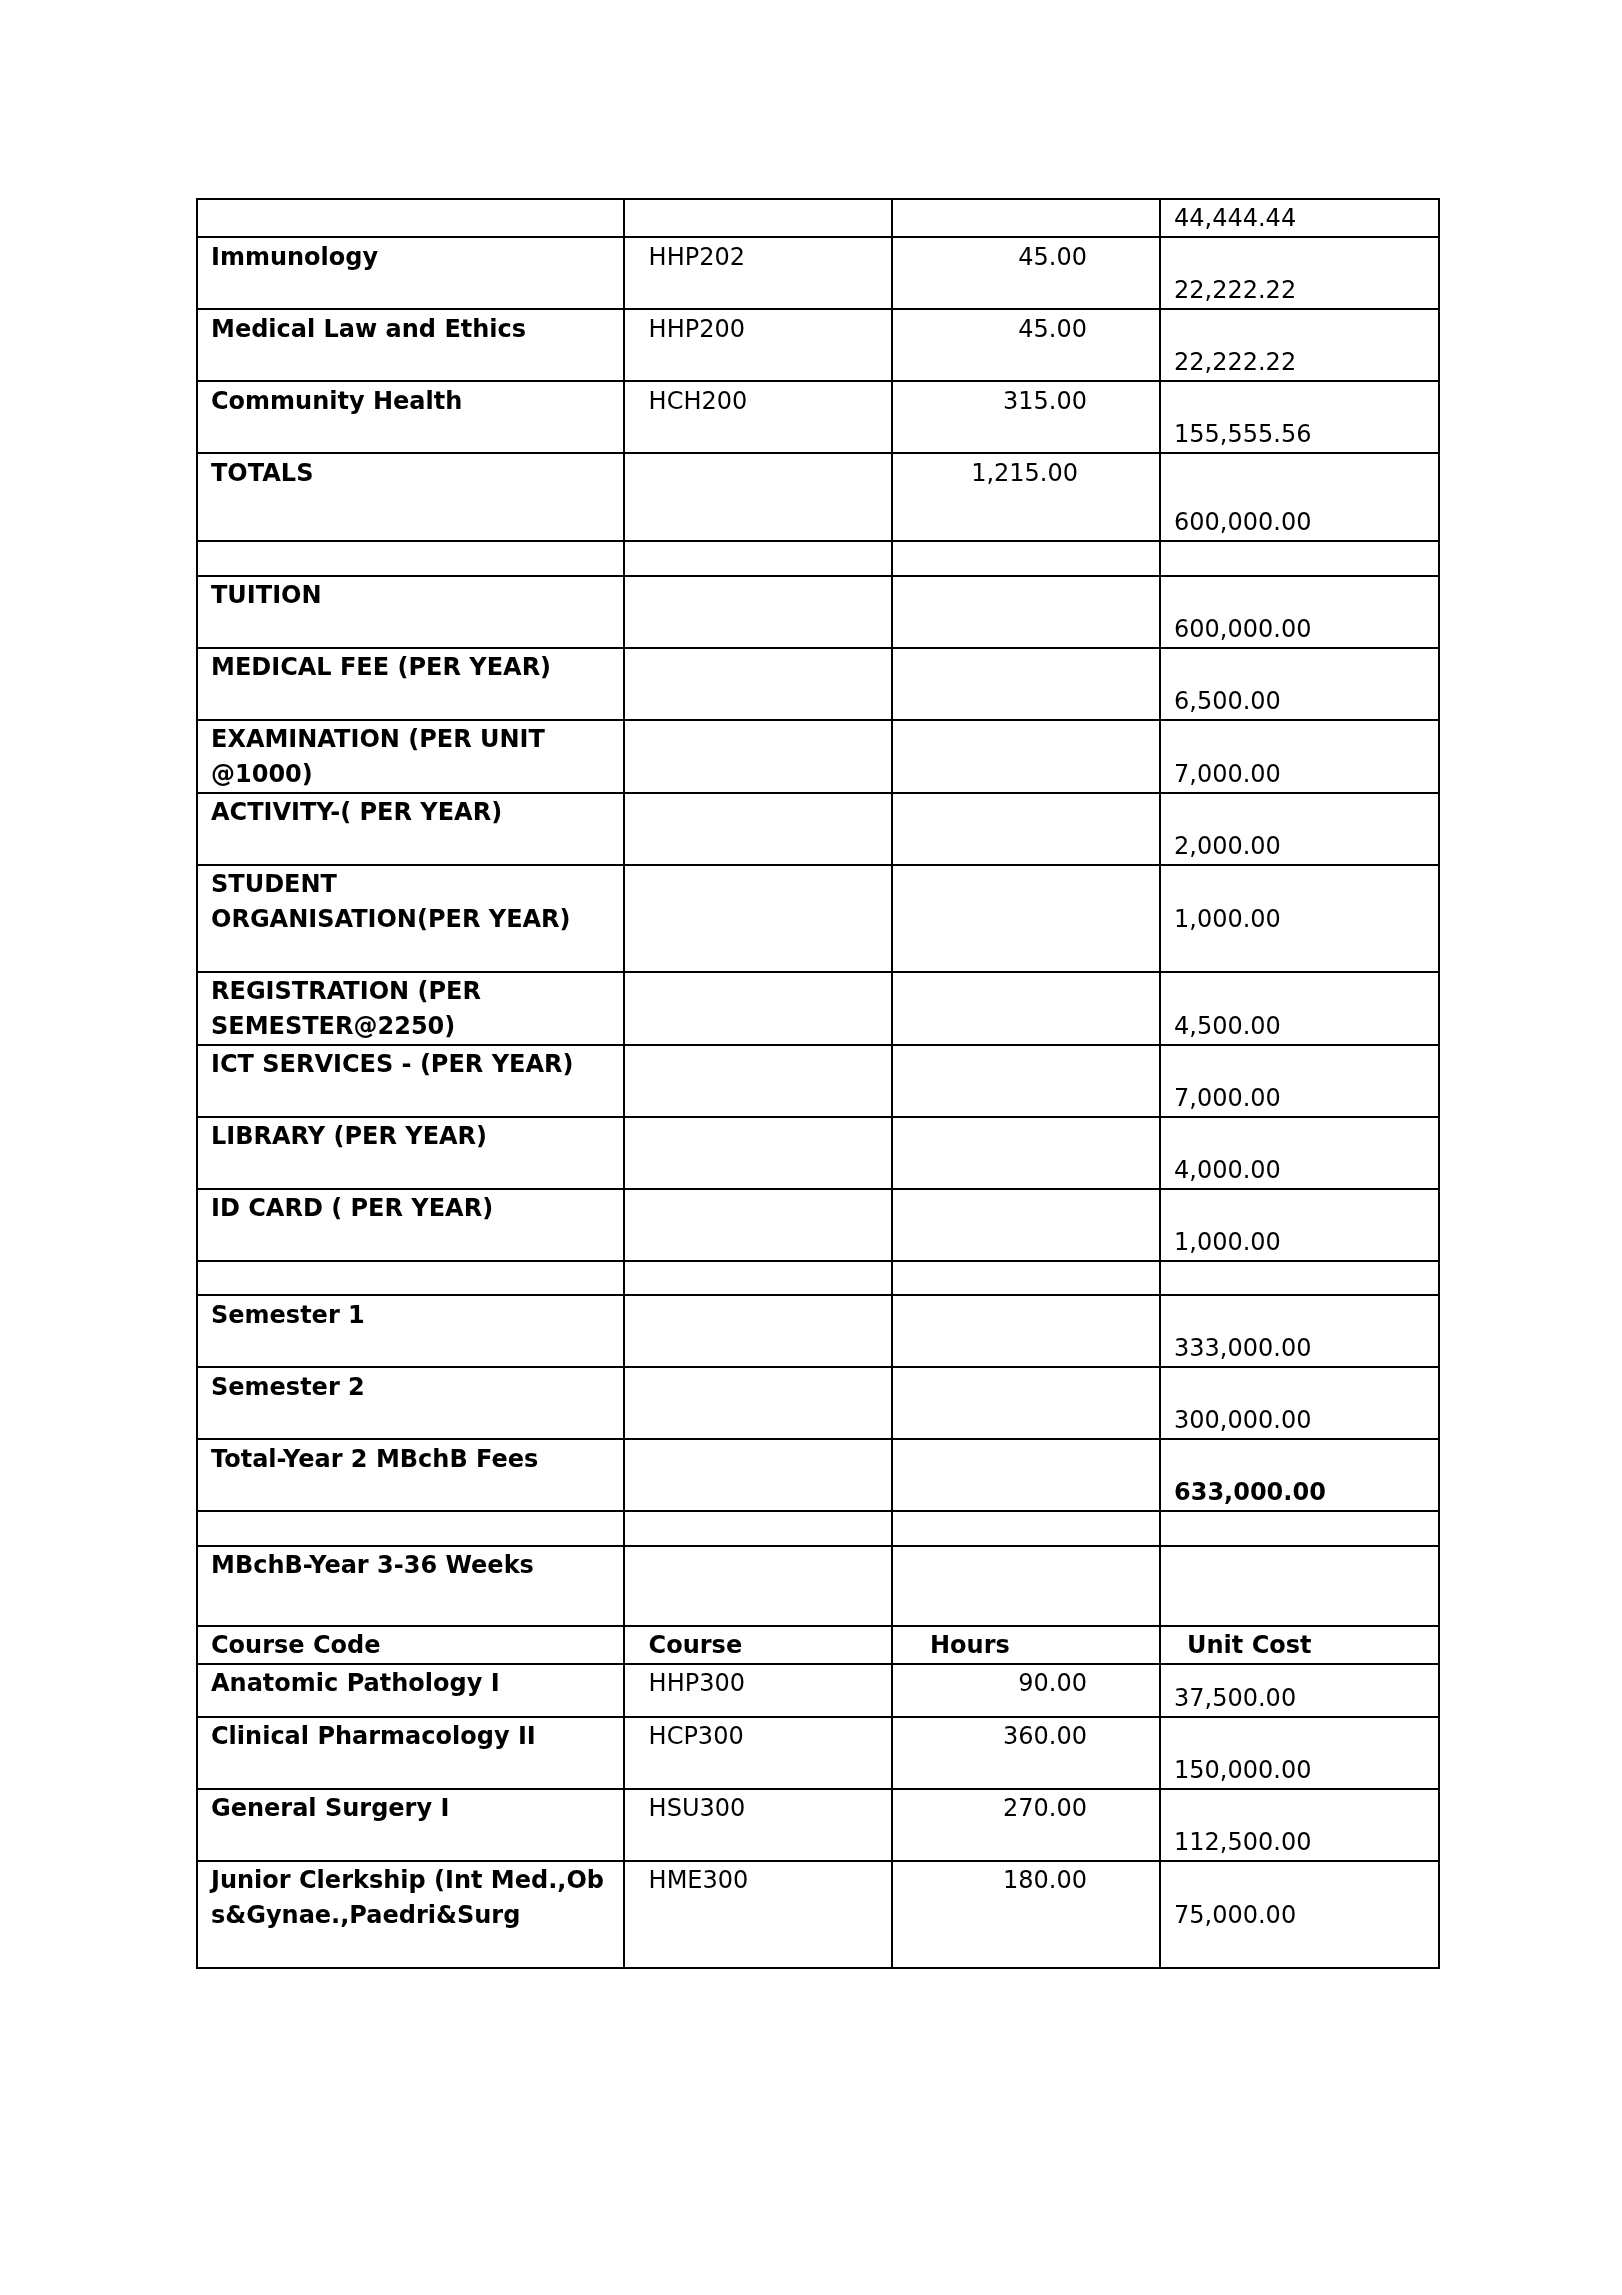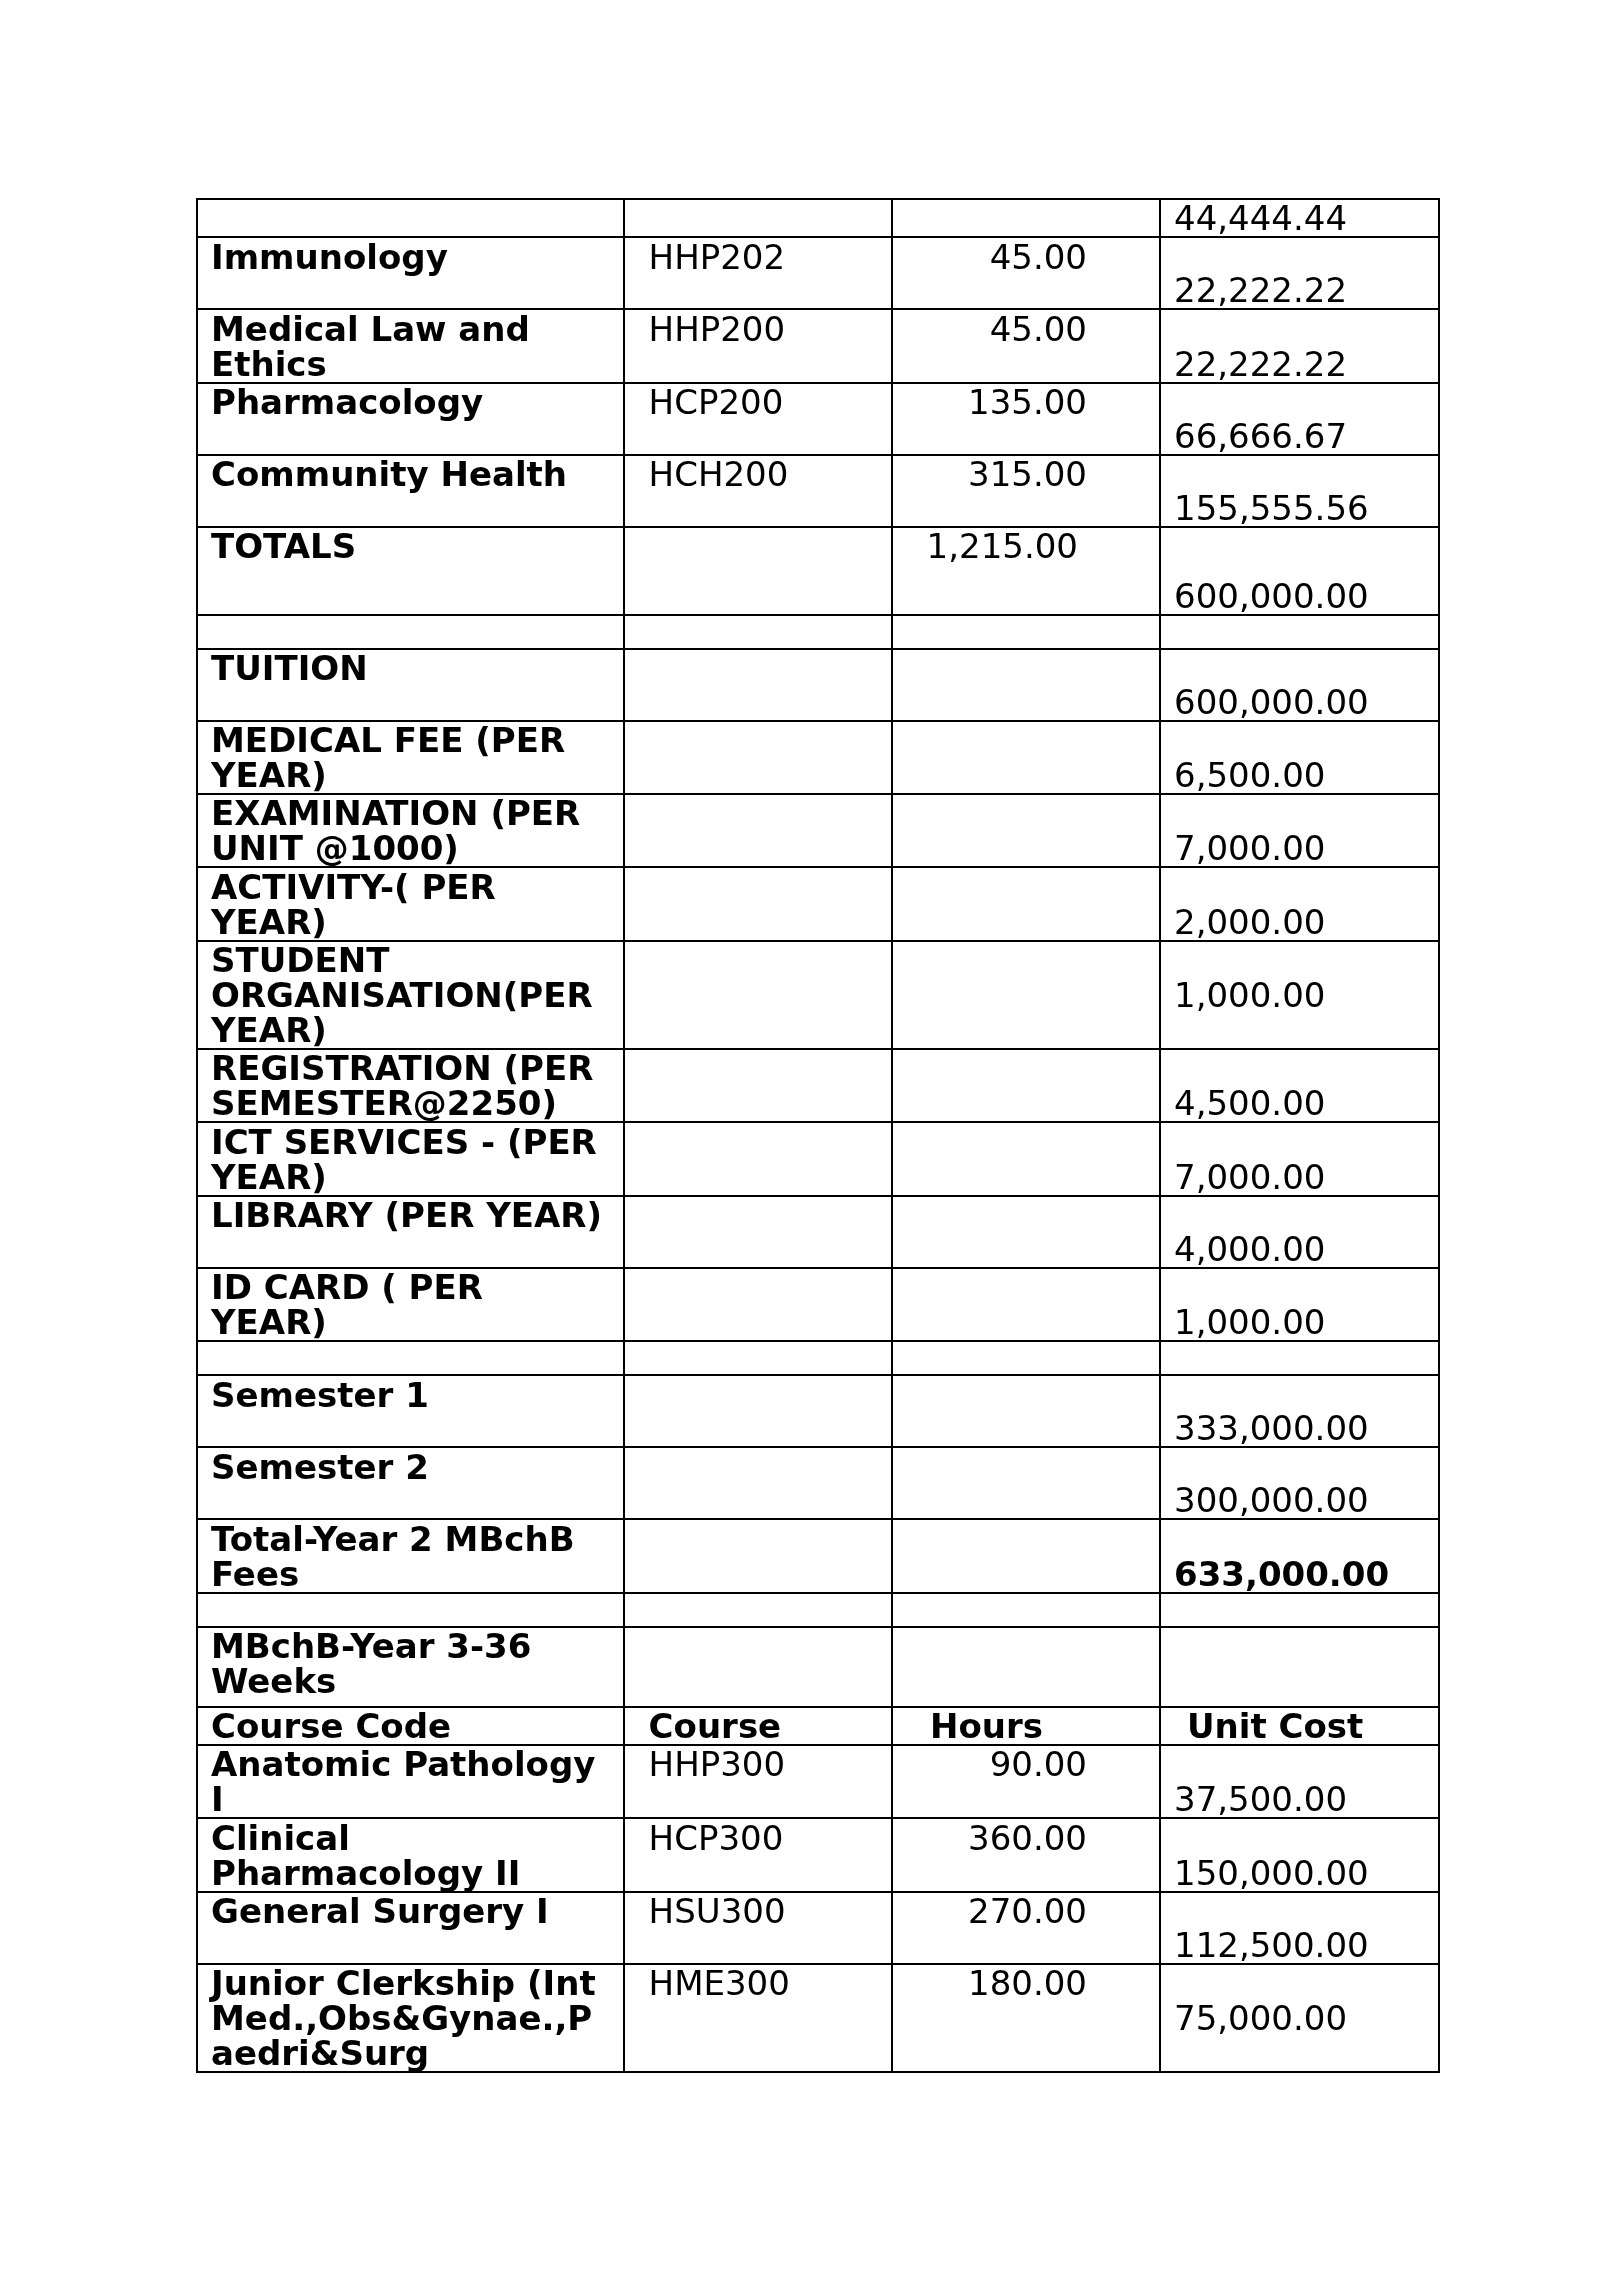--- a/index.html
+++ b/index.html
@@ -5,7 +5,7 @@
   html, body { margin:0; padding:0; background:#ffffff; }
   body { width:1623px; height:2295px; position:relative; font-family:"DejaVu Sans", sans-serif; color:#000; }
   .page { position:absolute; left:196px; top:198px; width:1243px; }
-  table { border-collapse:collapse; width:1243px; table-layout:fixed; font-size:34px; line-height:35px; }
+  table { border-collapse:collapse; width:1243px; table-layout:fixed; font-size:24px; line-height:35px; }
   td { border:2.6px solid #000; vertical-align:top; padding:1.3px 13px 0 13px; position:relative; }
   col.c1 { width:427px; } col.c2 { width:268px; } col.c3 { width:268px; } col.c4 { width:279px; }
   .lbl { font-weight:bold; }

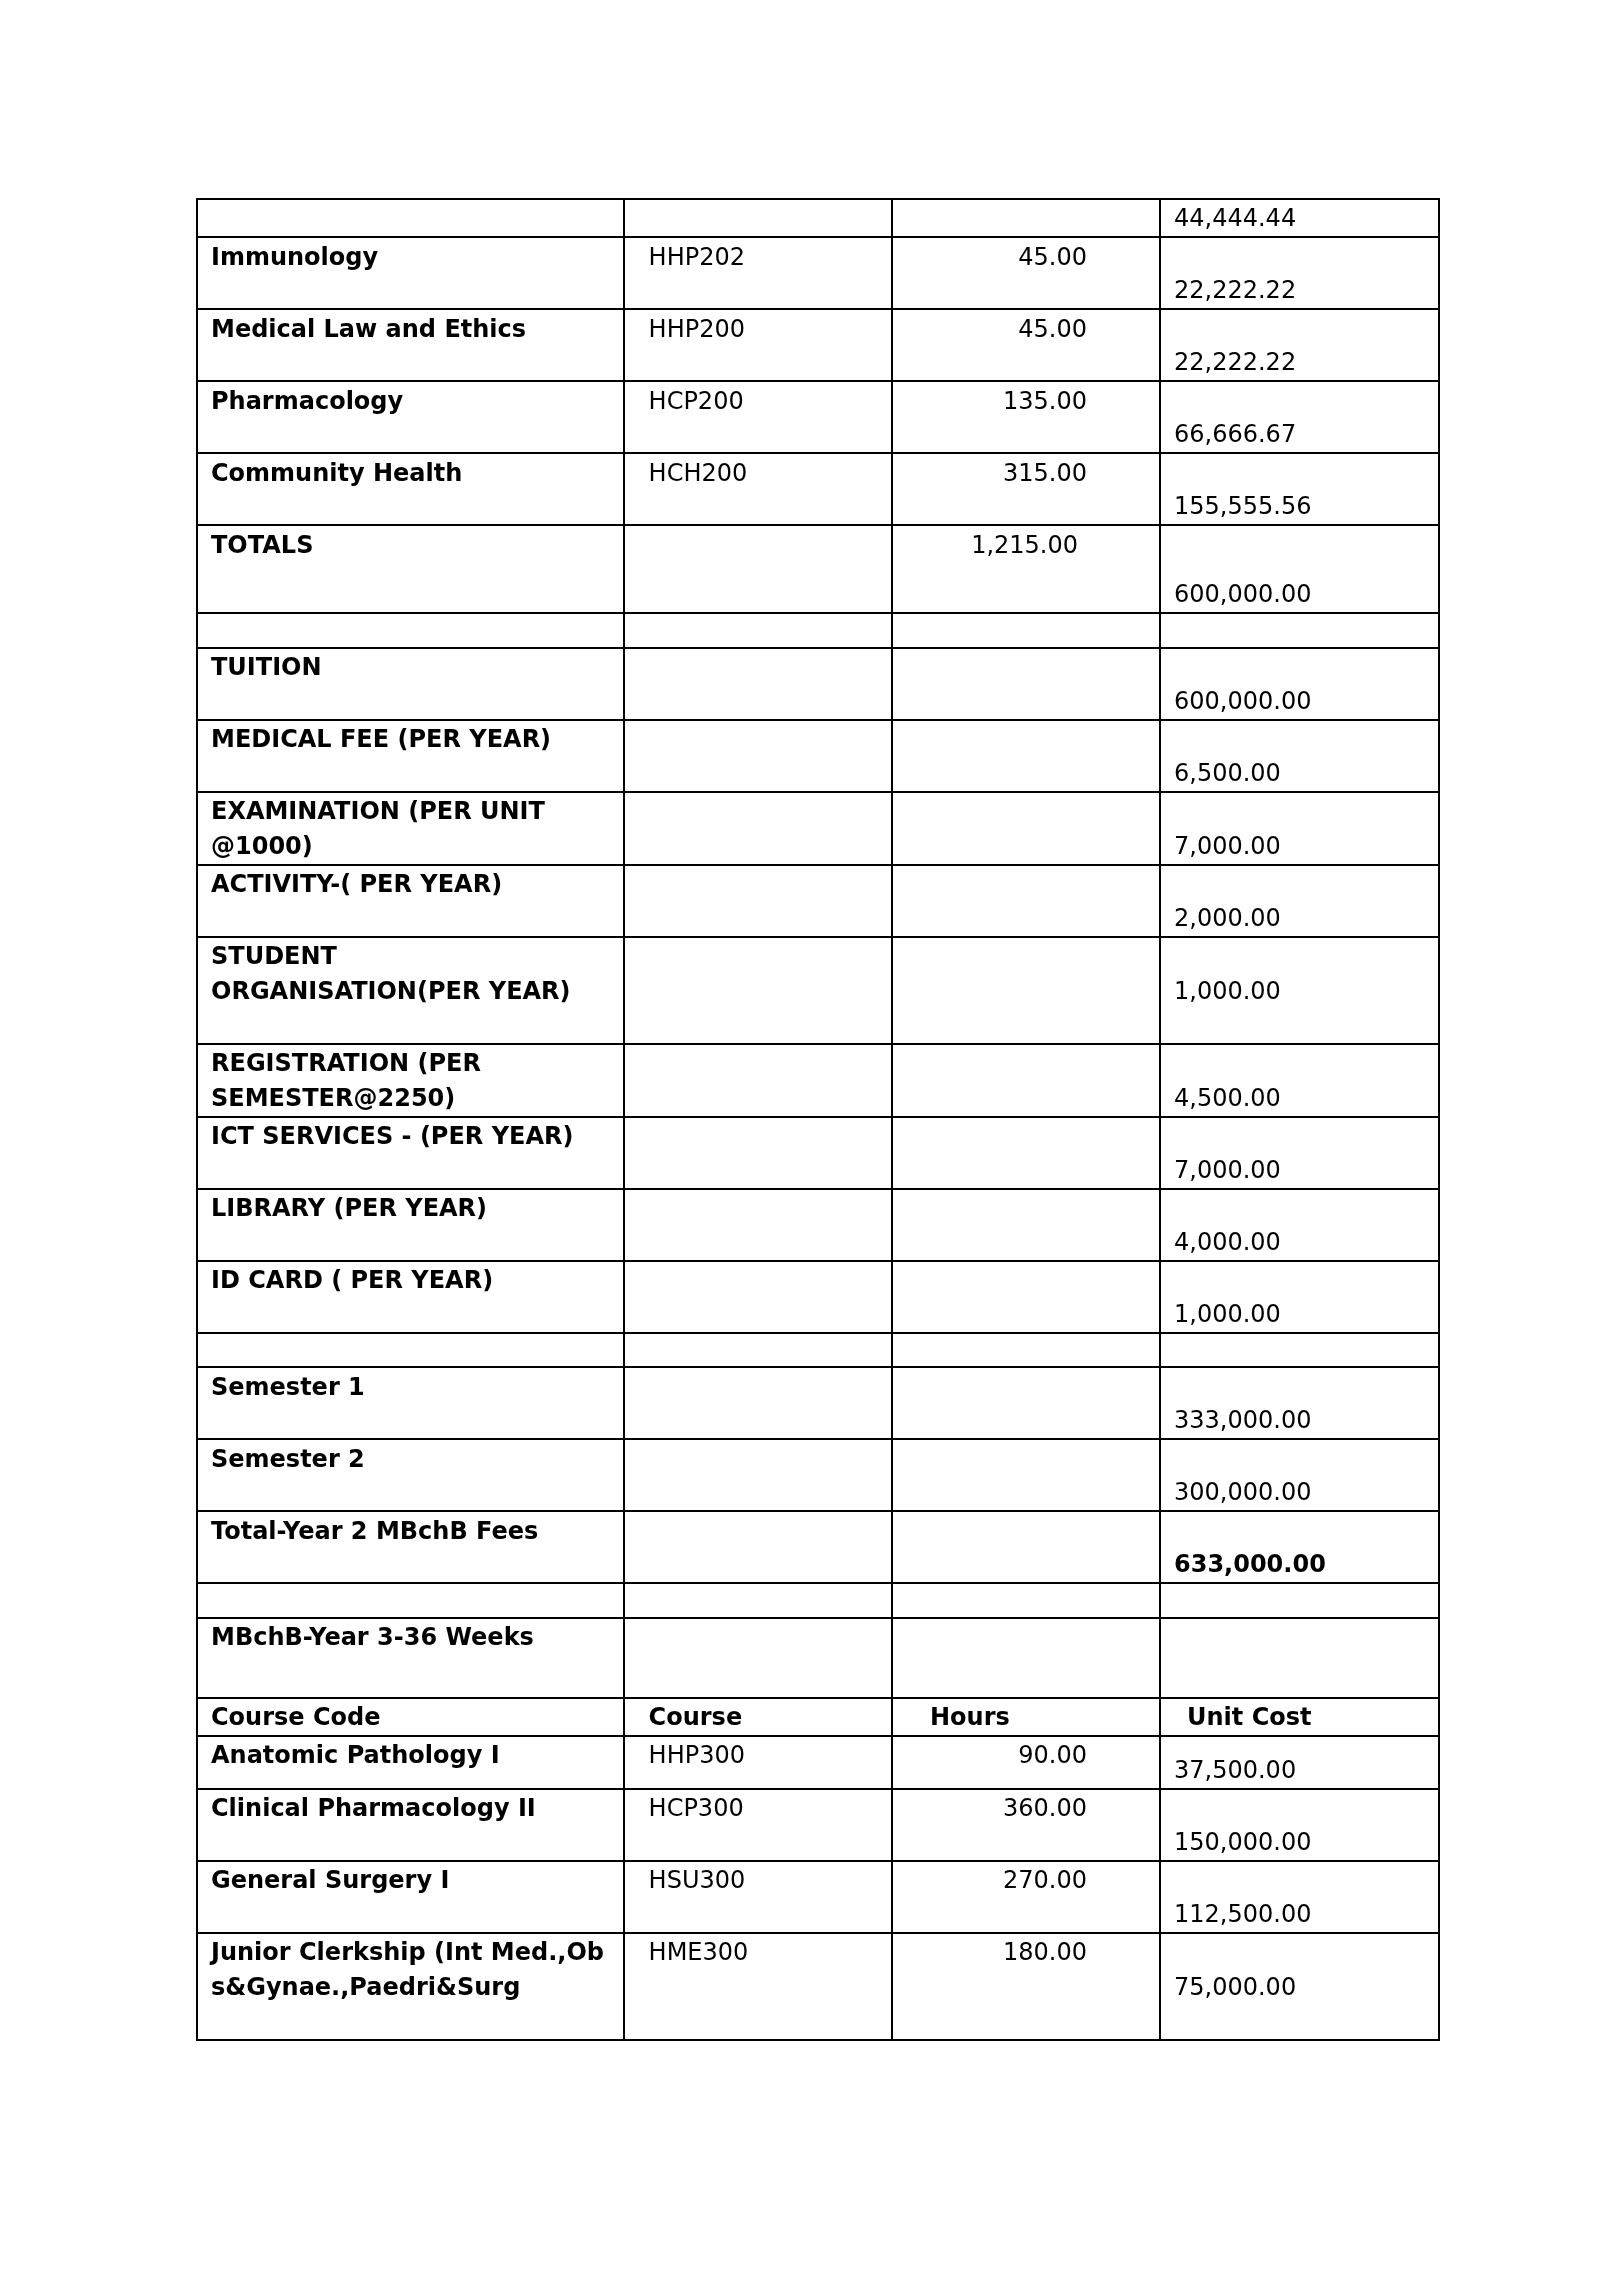--- a/index.html
+++ b/index.html
@@ -47,12 +47,6 @@
       <td class="code">HHP200</td>
       <td class="hrs">45.00</td>
       <td class="amt">22,222.22</td>
-    </tr>
-    <tr style="height:72px">
-      <td class="lbl">Pharmacology</td>
-      <td class="code">HCP200</td>
-      <td class="hrs">135.00</td>
-      <td class="amt">66,666.67</td>
     </tr>
     <tr style="height:72px">
       <td class="lbl">Community Health</td>

